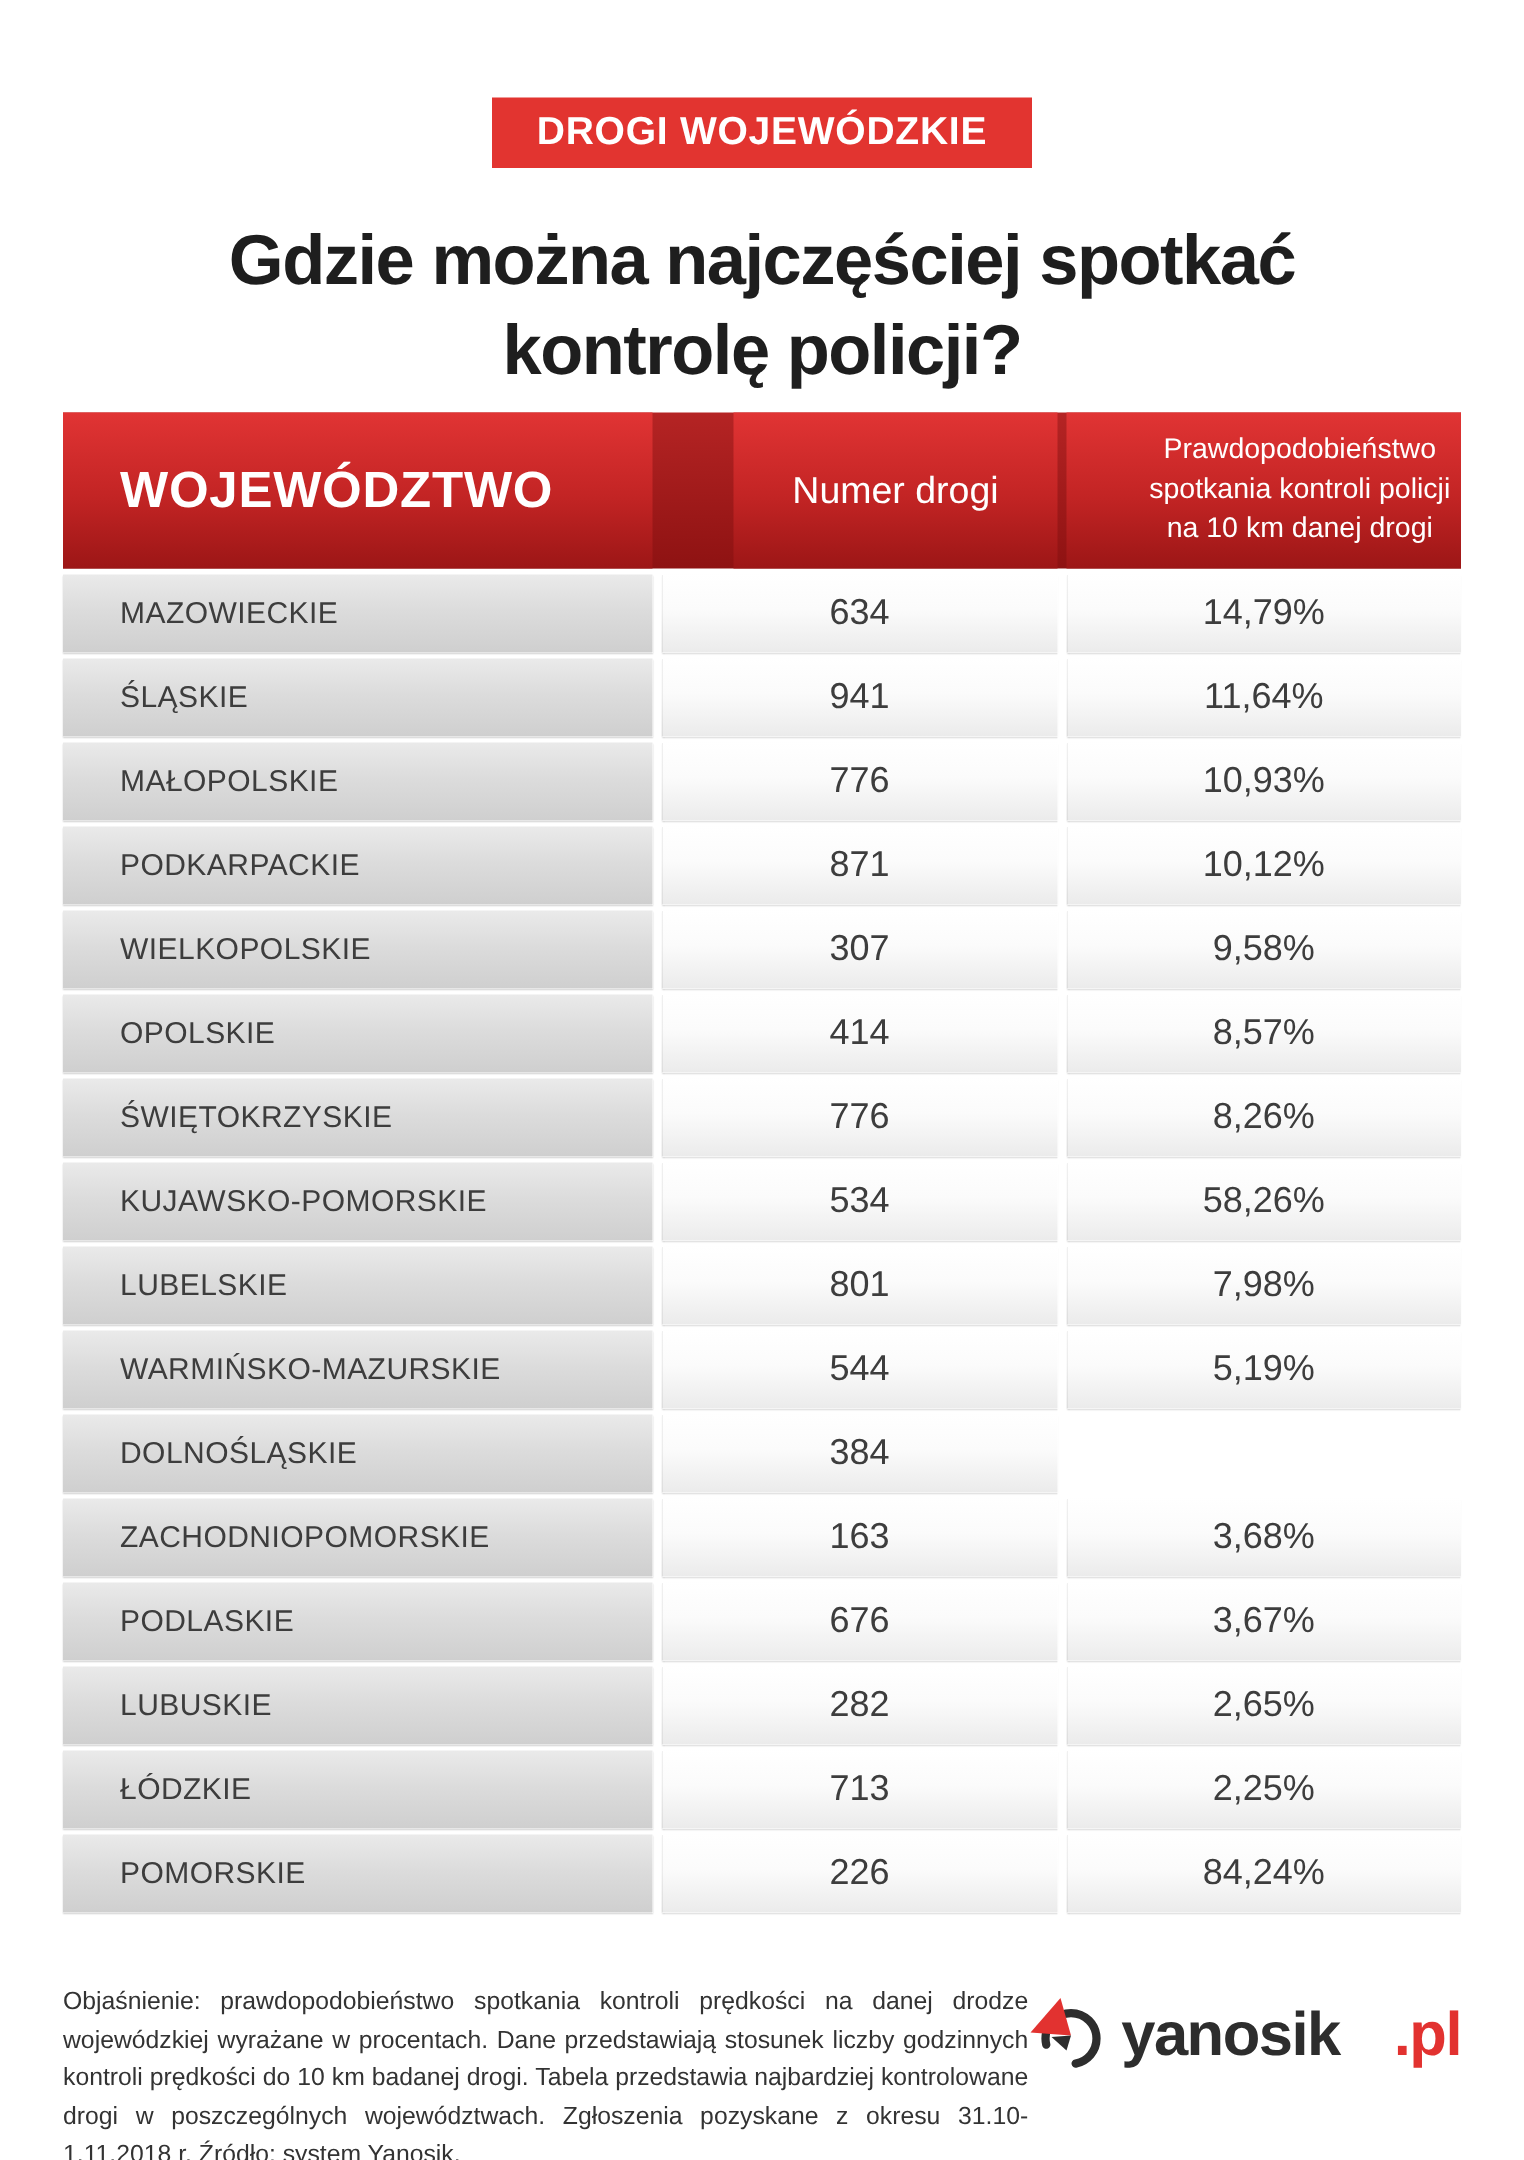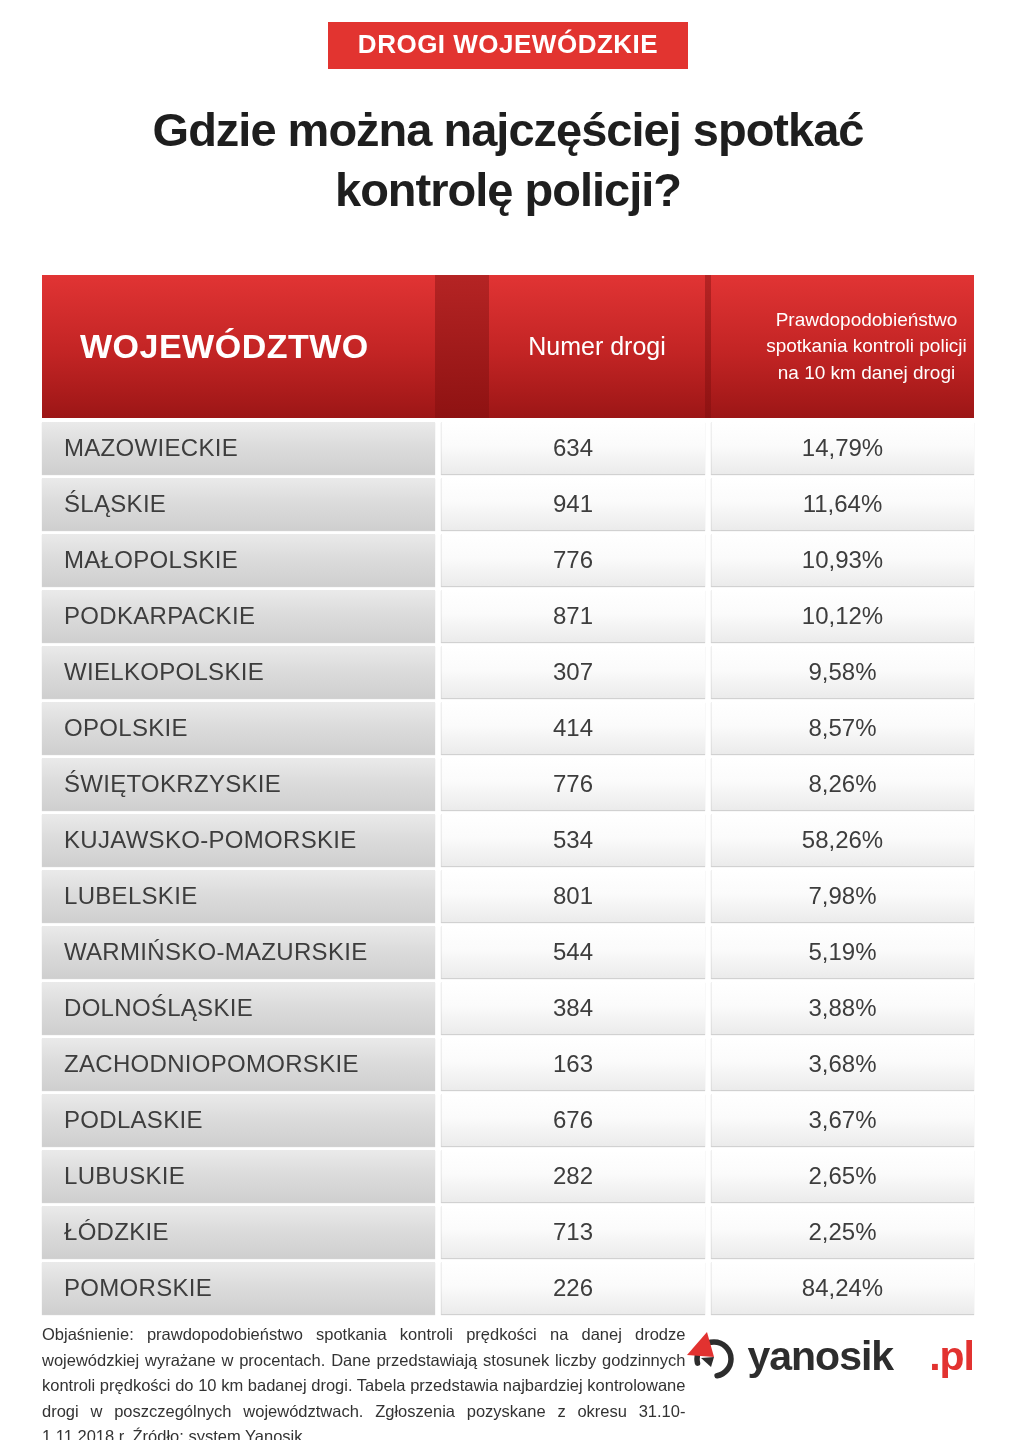--- a/index.html
+++ b/index.html
@@ -12,7 +12,7 @@
   .page { width: 1016px; height: 1440px; position: relative; }
 
   
-  .badge-wrap { display: flex; justify-content: center; padding-top: 22px; }
+  .badge-wrap { display: flex; justify-content: center; padding-top: 65px; }
   .badge {
     background: #e23430; color: #ffffff;
     font-size: 26px; font-weight: 700; letter-spacing: 0.5px;

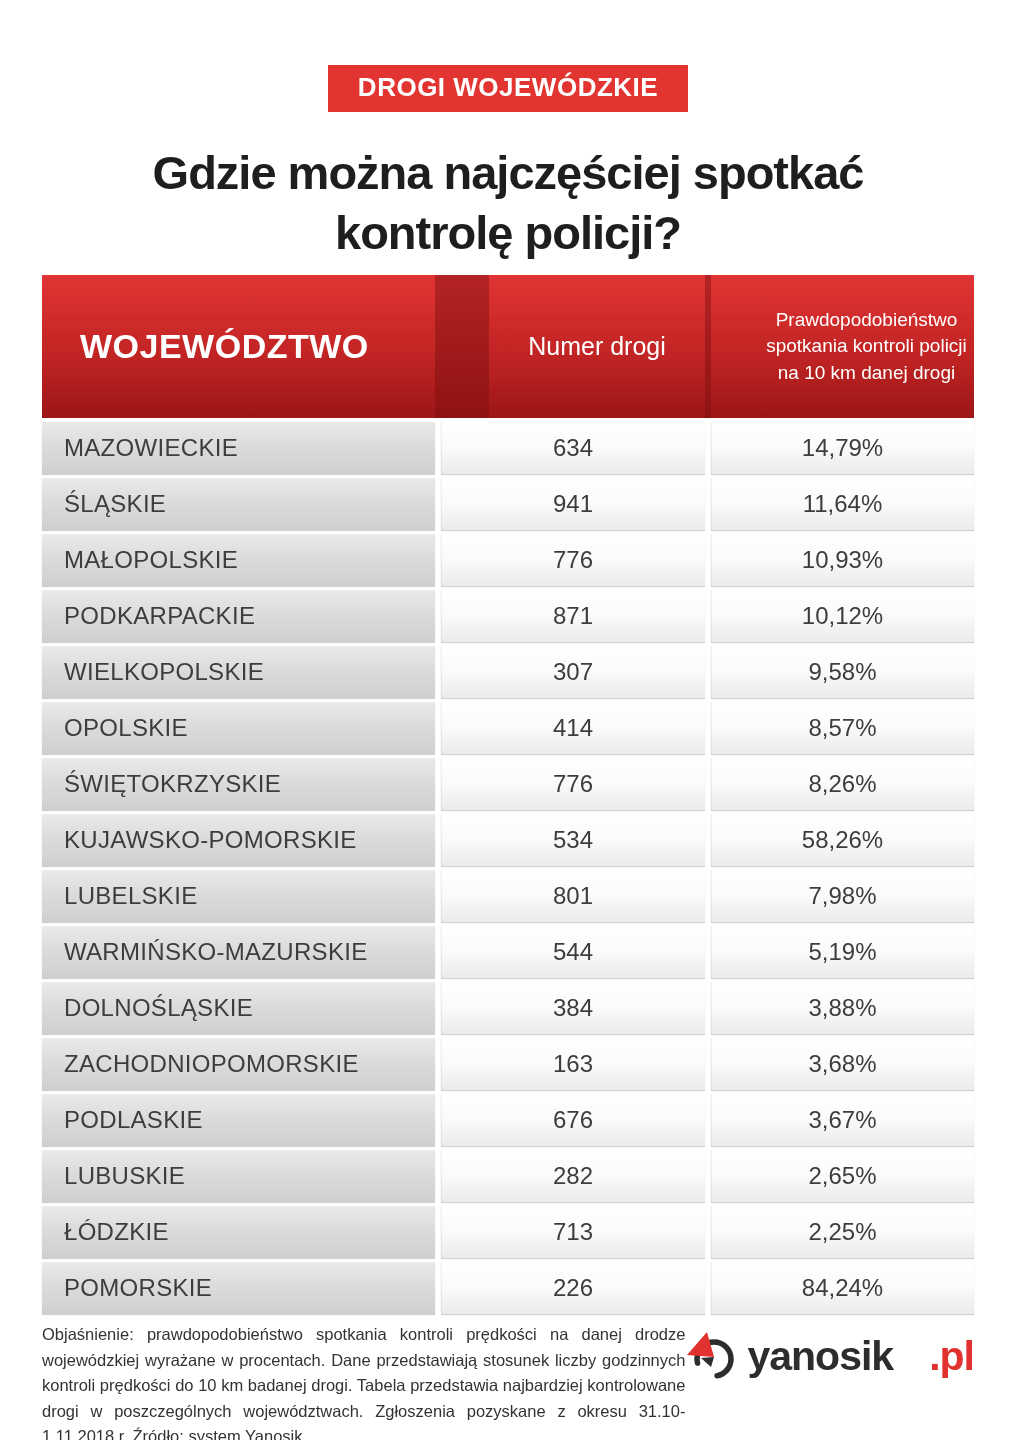--- a/index.html
+++ b/index.html
@@ -30,7 +30,7 @@
   .table { position: absolute; left: 42px; top: 275px; width: 932px; }
   .thead {
     display: grid; grid-template-columns: 393px 264px 1fr; column-gap: 6px;
-    height: 143px;
+    height: 104px;
     background: linear-gradient(180deg, #b52424 0%, #8e1212 100%);
   }
   .th {

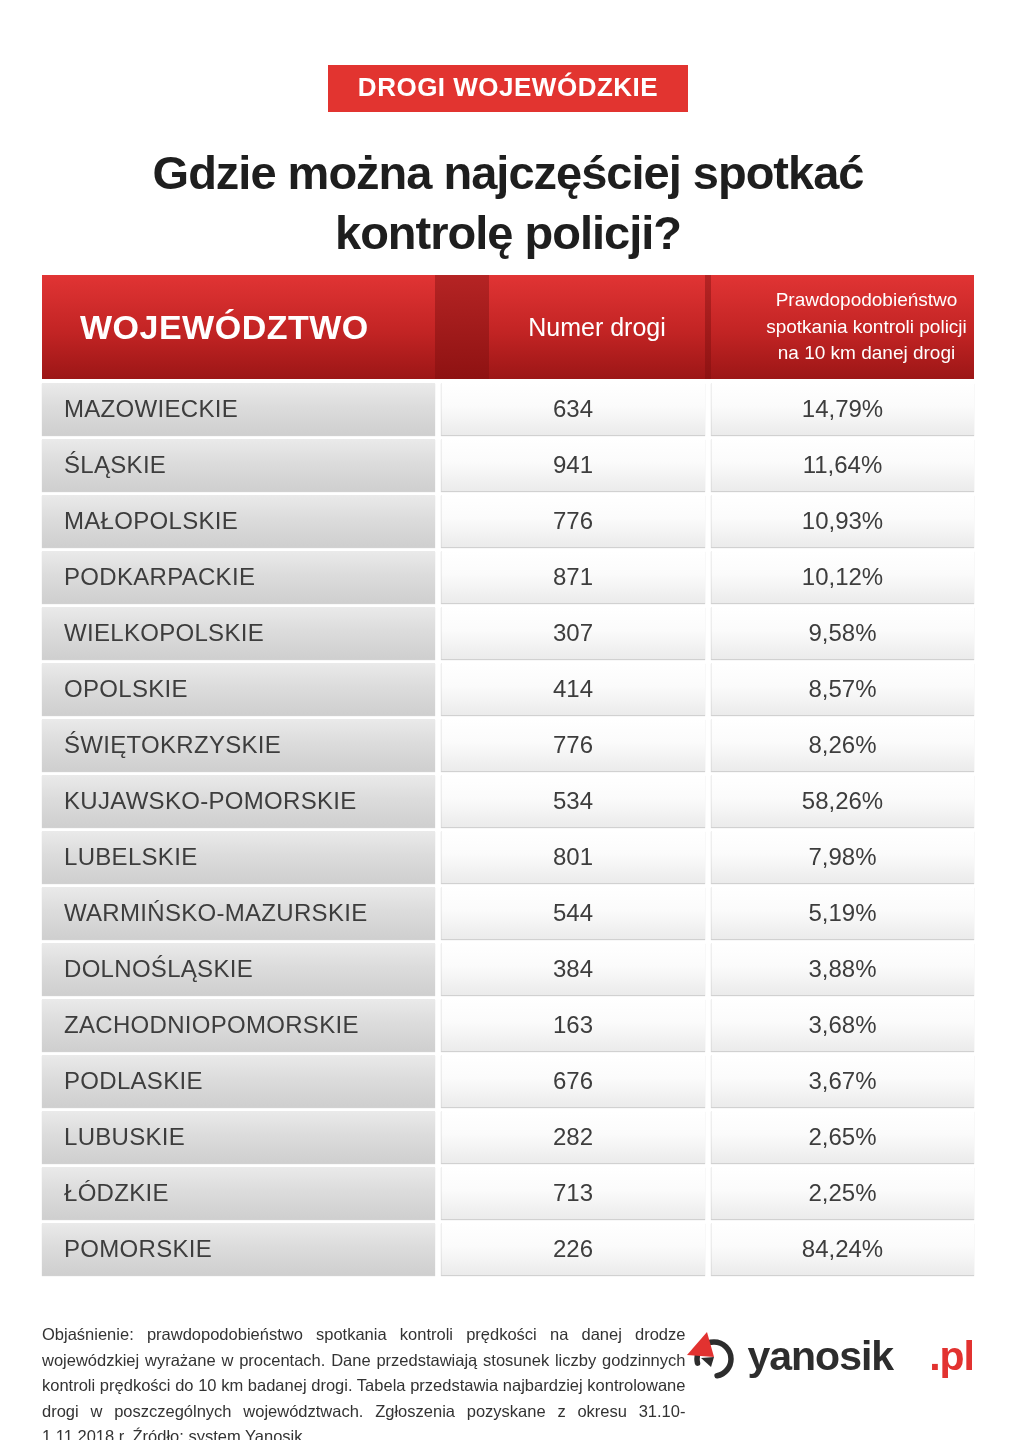--- a/index.html
+++ b/index.html
@@ -51,7 +51,7 @@
   .cell { display: flex; align-items: center; color: #3d3d3d; }
   .cell-region {
     background: linear-gradient(180deg, #eaeaea 0%, #dcdcdc 45%, #cfcfcf 100%);
-    padding-left: 22px; font-size: 24px; letter-spacing: 0.3px;
+    padding-left: 38px; font-size: 20px; letter-spacing: 0.3px;
     box-shadow: 0 1px 1px rgba(0,0,0,0.18);
   }
   .cell-road, .cell-prob {

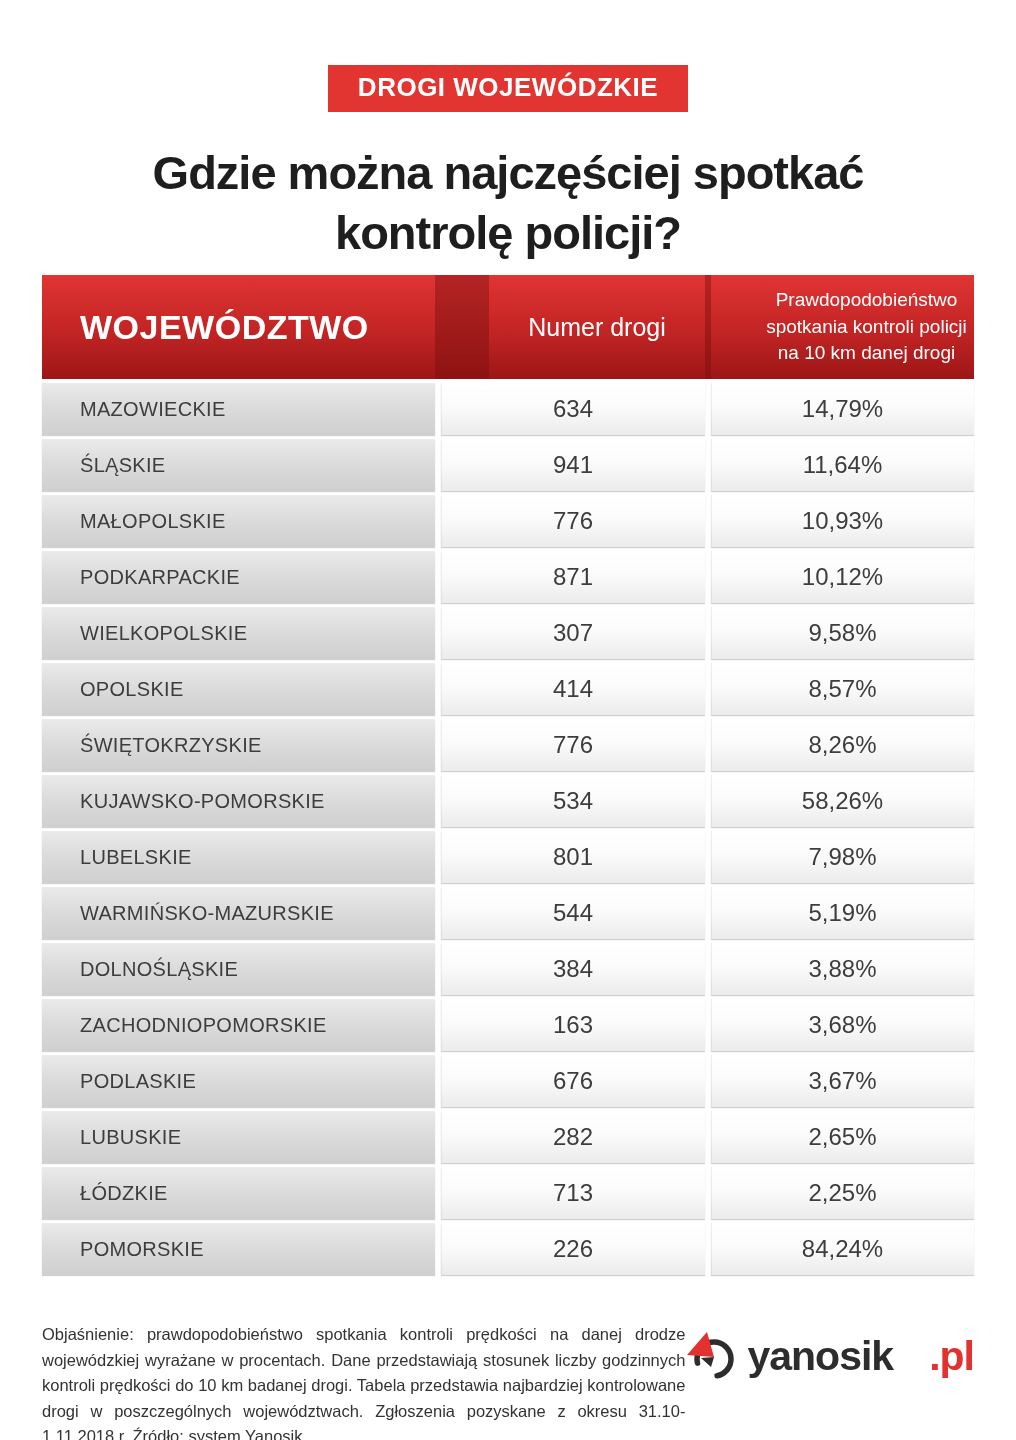--- a/index.html
+++ b/index.html
@@ -144,7 +144,6 @@
         <div class="row">
           <div class="cell cell-region">DOLNOŚLĄSKIE</div>
           <div class="cell cell-road">384</div>
-          <div class="cell cell-prob">3,88%</div>
         </div>
         <div class="row">
           <div class="cell cell-region">ZACHODNIOPOMORSKIE</div>

